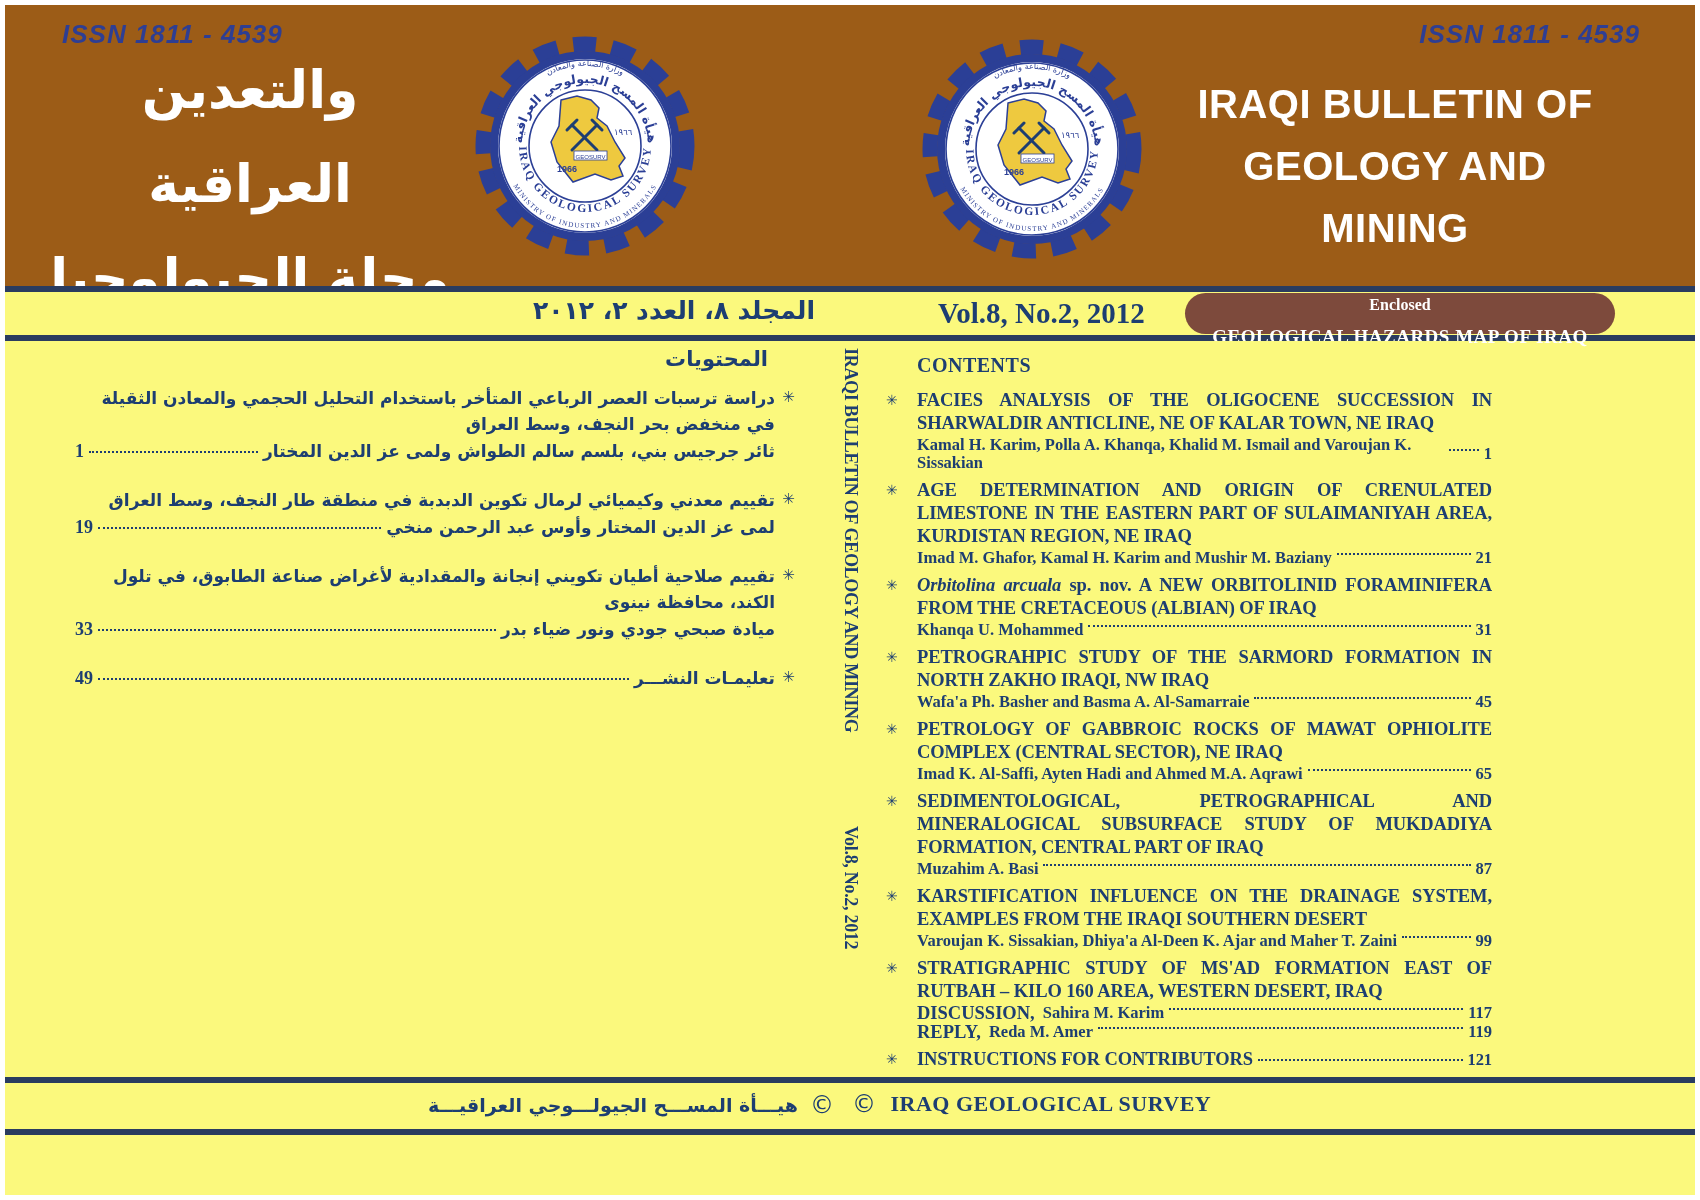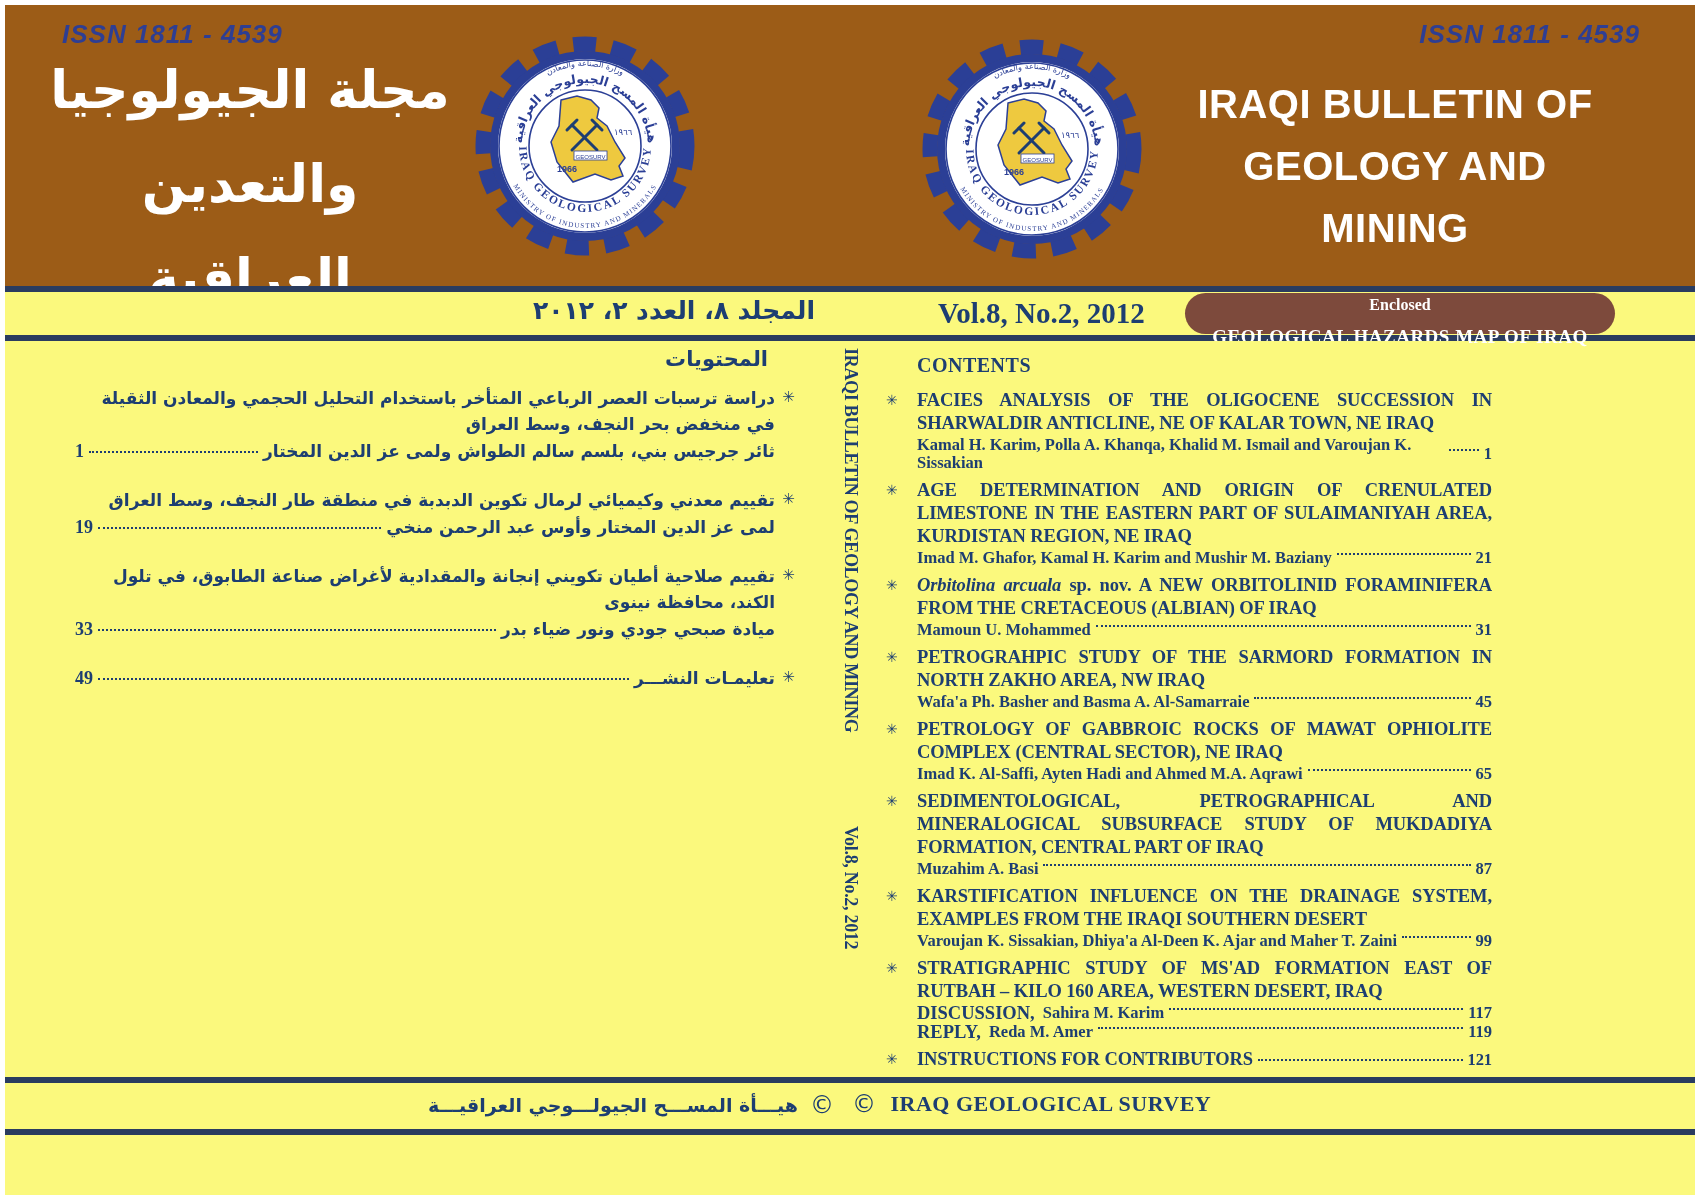--- a/index.html
+++ b/index.html
@@ -90,8 +90,8 @@
     <div class="issn issn-right">ISSN 1811 - 4539</div>
 
     <div class="title-ar">
+      <div>والتعدين العراقية</div>
       <div>مجلة الجيولوجيا</div>
-      <div>والتعدين العراقية</div>
     </div>
 
     <svg class="logo logo-left" viewBox="0 0 224 224">

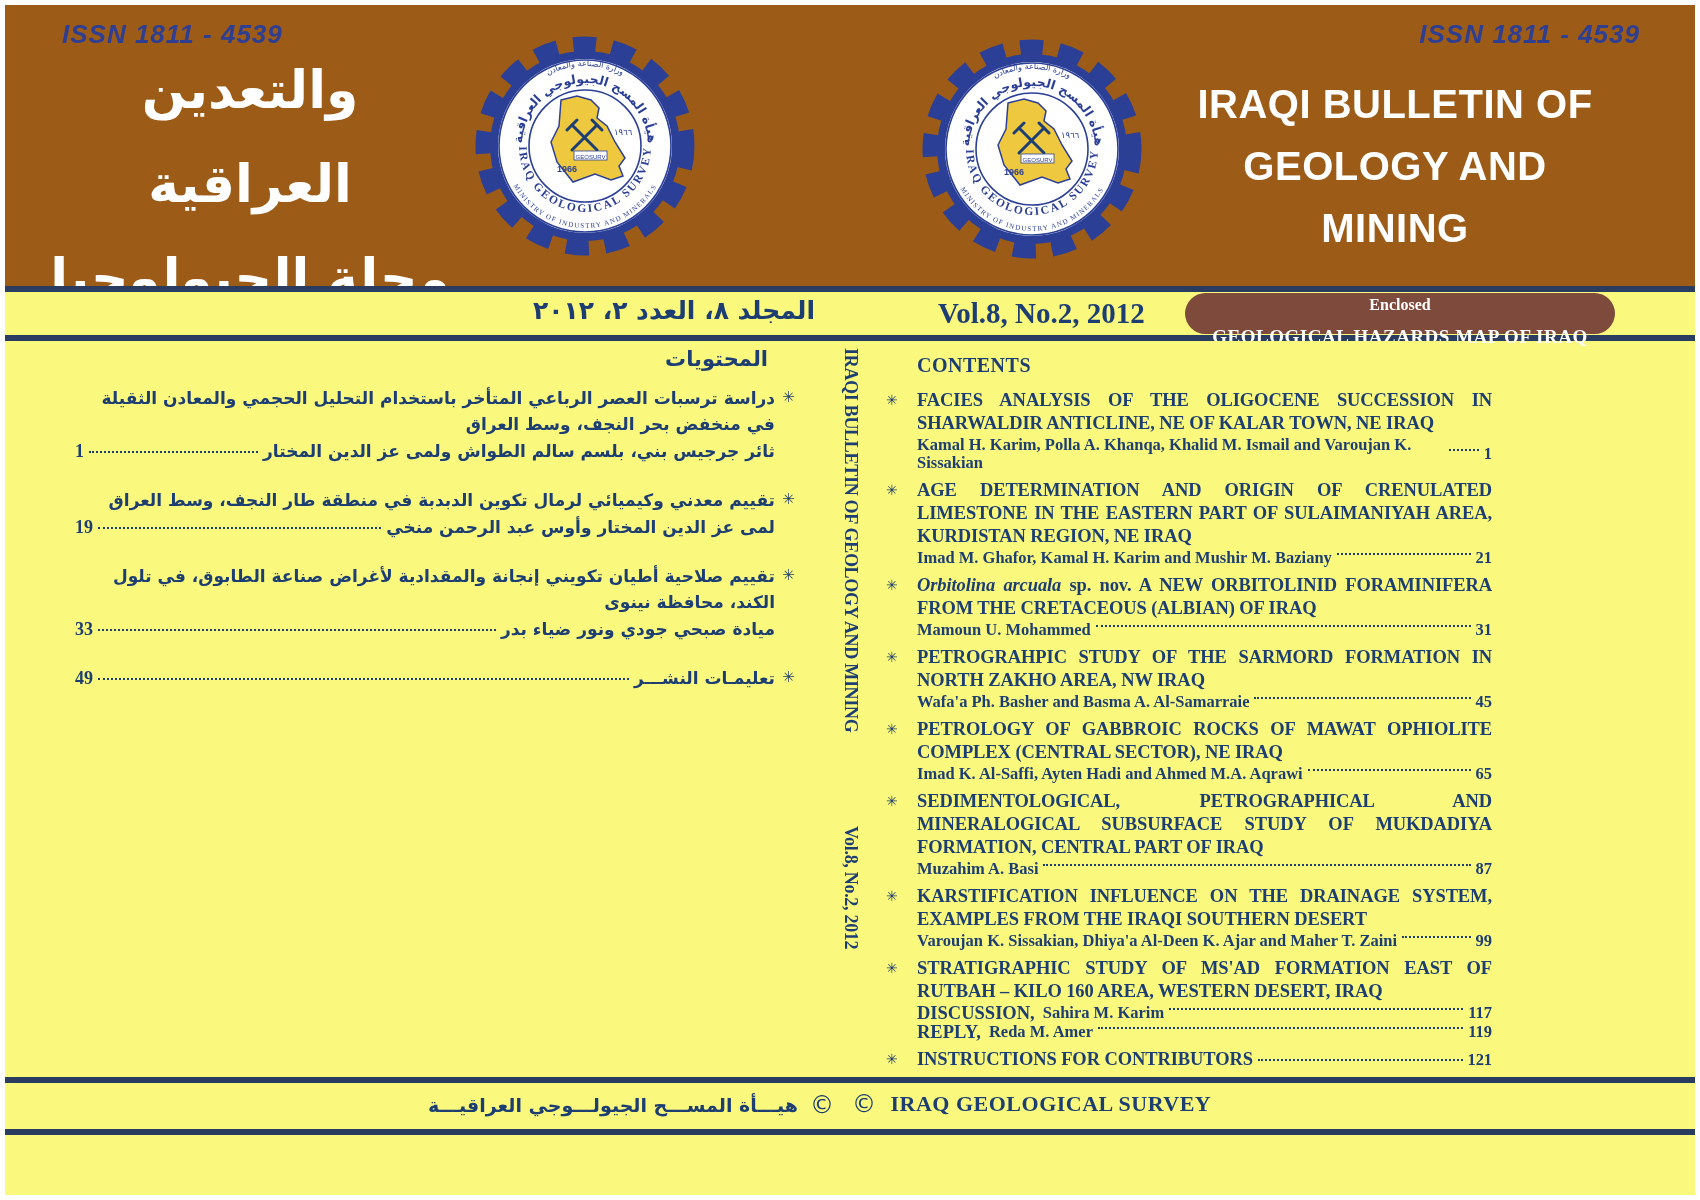--- a/index.html
+++ b/index.html
@@ -314,7 +314,7 @@
 
                   <div class="row">
 
-                    <span class="auth">Mamoun U. Mohammed</span>
+                    <span class="auth">Khanqa U. Mohammed</span>
                     <span class="dots"></span>
                     <span class="pg">31</span>
                   </div>

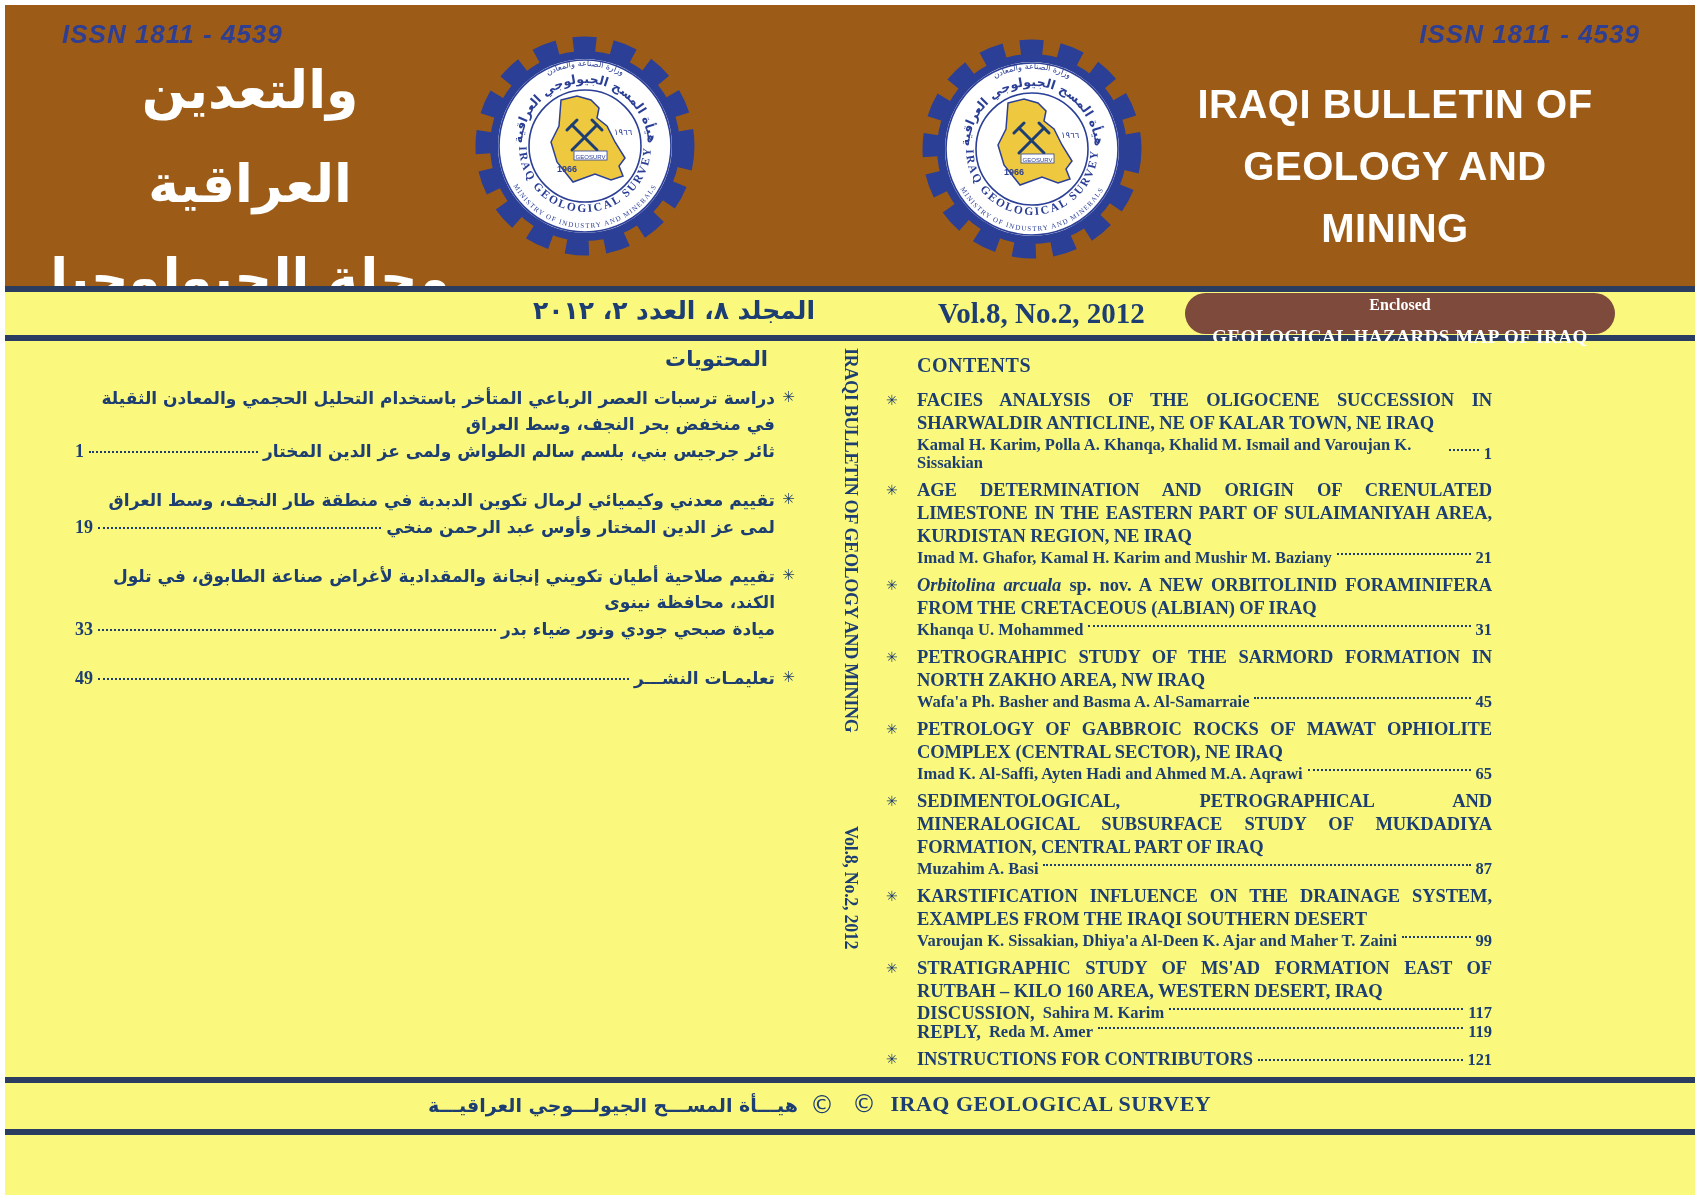--- a/index.html
+++ b/index.html
@@ -326,7 +326,7 @@
             <span class="ast">✳</span>
             <div class="body">
               <div class="title">
-                <span>PETROGRAHPIC STUDY OF THE SARMORD FORMATION IN NORTH ZAKHO AREA, NW IRAQ</span>
+                <span>PETROGRAHPIC STUDY OF THE SARMORD FORMATION IN NORTH ZAKHO IRAQI, NW IRAQ</span>
               </div>
               <div class="rows">
 

